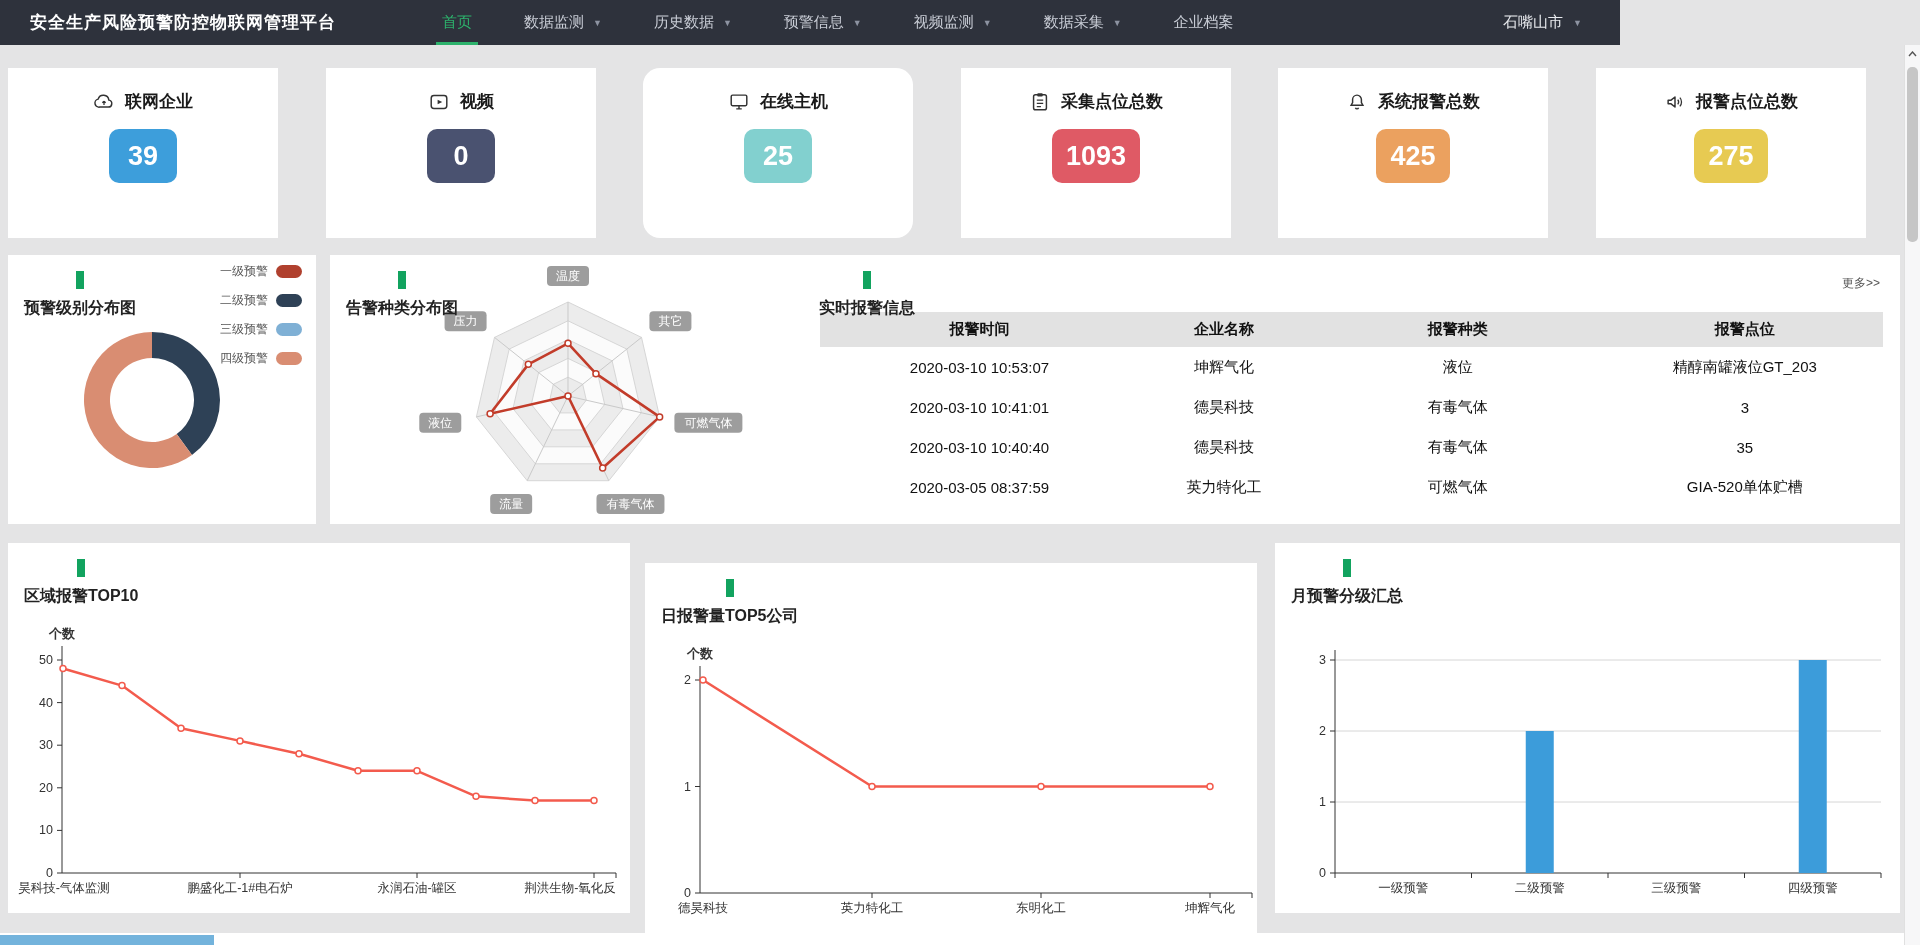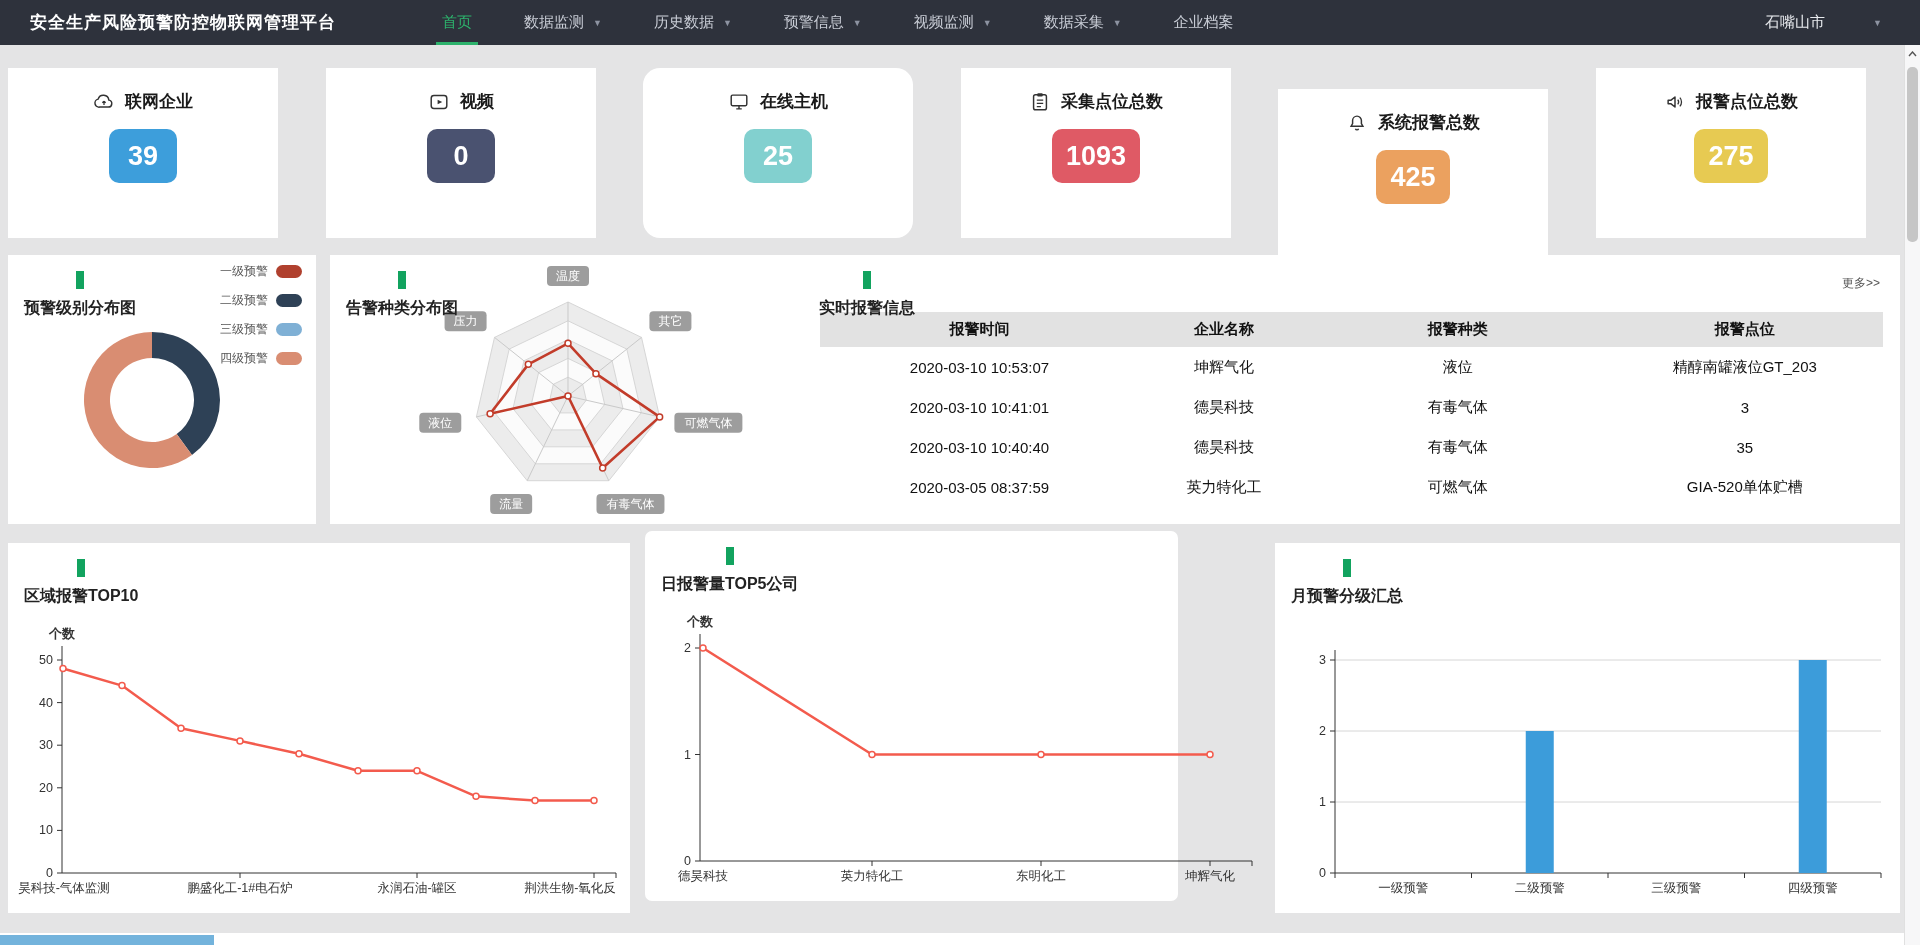--- a/index.html
+++ b/index.html
@@ -7,7 +7,7 @@
     font-family:"Liberation Sans","DejaVu Sans",sans-serif;background:#e4e4e5;}
 
   
-  .navbar{position:absolute;left:0;top:0;width:1920px;height:45px;background:#2e323c;
+  .navbar{position:absolute;left:0;top:0;width:1620px;height:45px;background:#2e323c;
     display:flex;align-items:center;z-index:5;}
   .nav-title{margin-left:30px;color:#ffffff;font-size:17px;font-weight:bold;letter-spacing:1px;white-space:nowrap;}
   .nav-menu{display:flex;margin-left:80px;height:100%;}

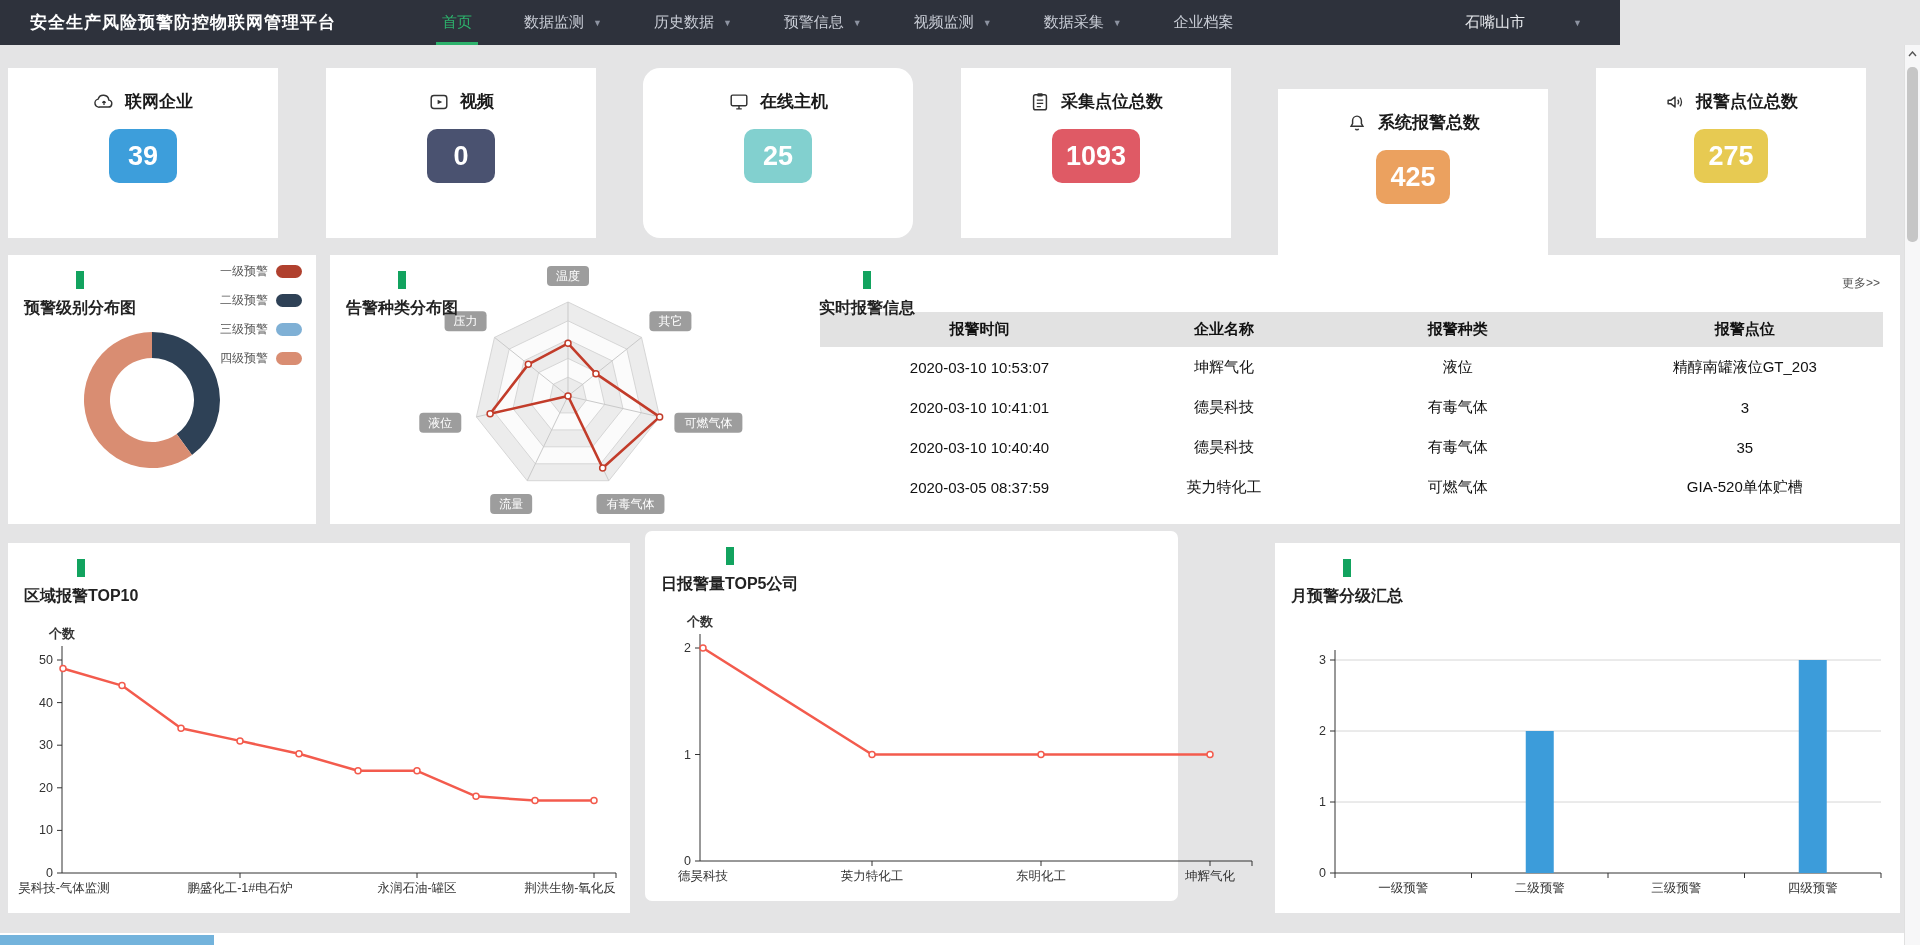--- a/index.html
+++ b/index.html
@@ -17,7 +17,7 @@
   .nav-item.active{color:#2db26c;}
   .nav-item.active::after{content:"";position:absolute;left:20px;right:20px;bottom:0;height:3px;background:#2db26c;}
   .nav-region{position:absolute;right:38px;top:0;height:45px;display:flex;align-items:center;
-    color:#e8eaee;font-size:15px;cursor:pointer;gap:38px;}
+    color:#e8eaee;font-size:15px;cursor:pointer;}
   .nav-region .caret{margin-left:10px;font-size:9px;color:#8d93a1;}
 
   

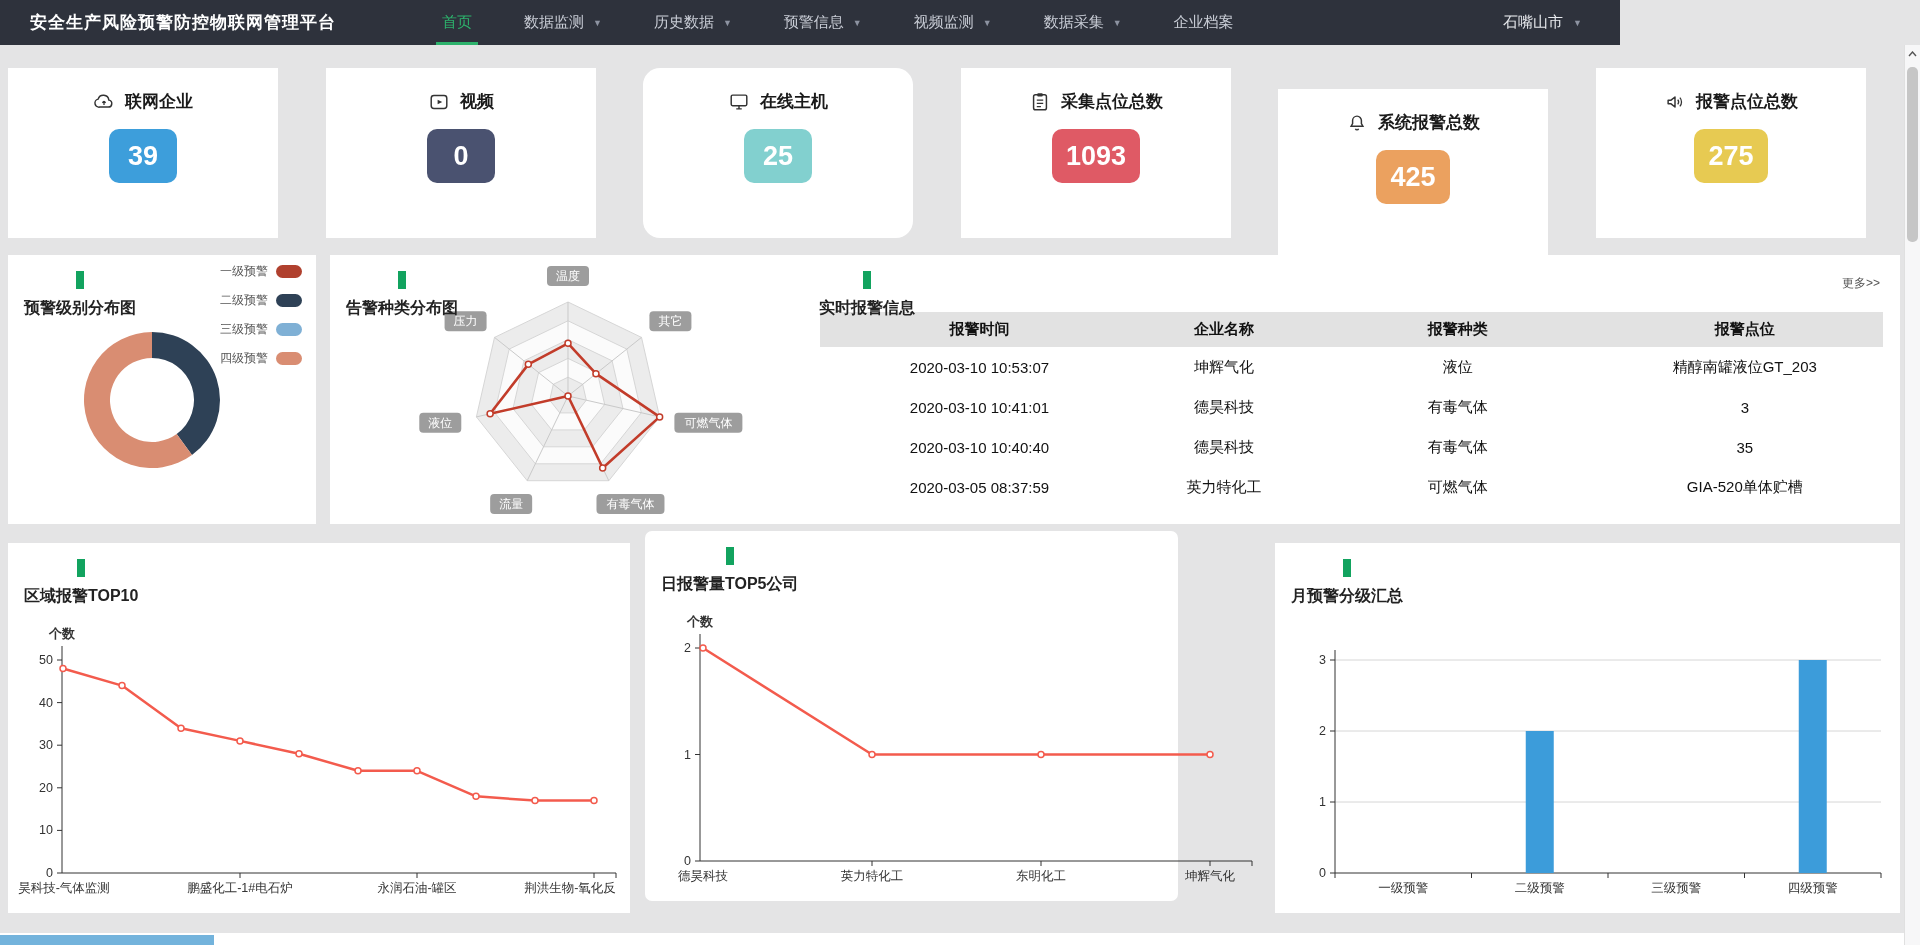--- a/index.html
+++ b/index.html
@@ -411,7 +411,7 @@
       </div>
       <div class="stat-badge" style="background: rgb(223, 90, 101);">1093</div>
     </div>
-    <div class="stat-card" style="left: 1278px; margin-top: 21px;">
+    <div class="stat-card" style="left: 1278px;">
       <div class="stat-head">
         <span>
           <svg viewBox="0 0 24 24">

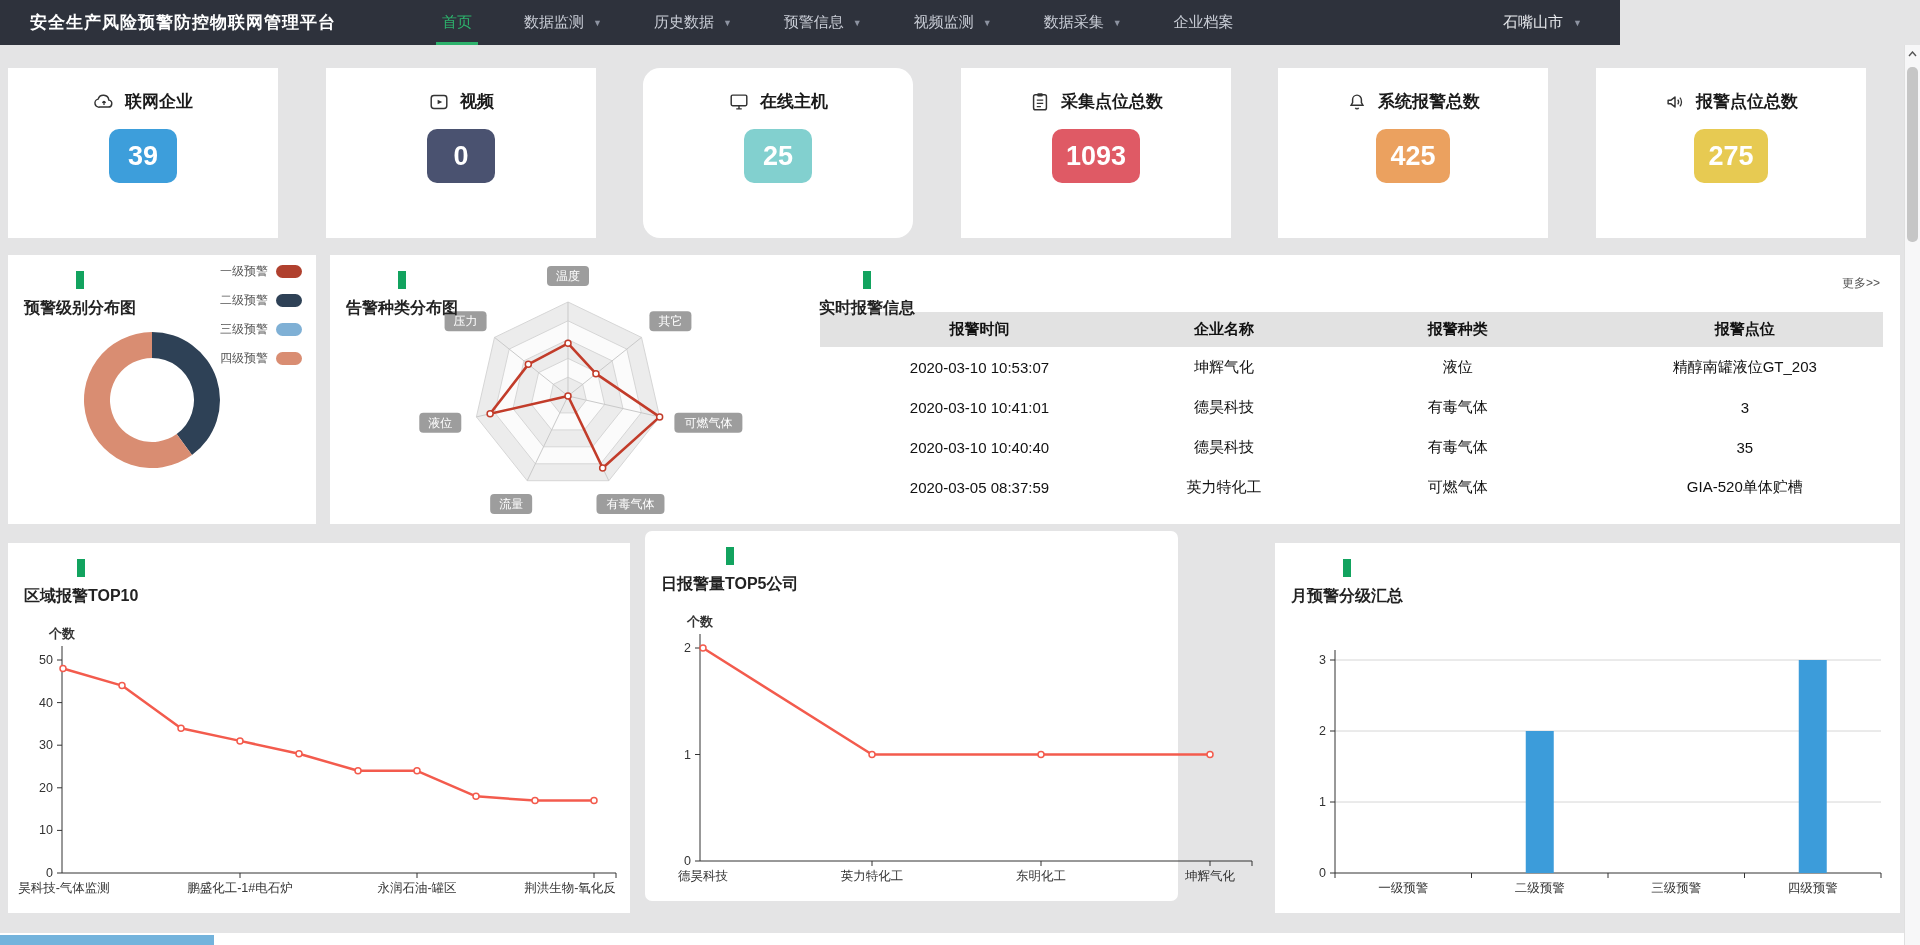--- a/index.html
+++ b/index.html
@@ -34,7 +34,7 @@
   #card-radar{left:330px;top:255px;width:460px;height:269px;padding-left:36px;}
   #card-table{left:803px;top:255px;width:1097px;height:269px;}
   #card-line1{left:8px;top:543px;width:622px;height:370px;}
-  #card-line2{left:645px;top:531px;width:533px;height:370px;border-radius:7px;}
+  #card-line2{left:645px;top:563px;width:612px;height:370px;}
   #card-bar{left:1275px;top:543px;width:625px;height:370px;}
 
   .panel-title{position:absolute;left:16px;top:16px;display:flex;align-items:center;gap:9px;

